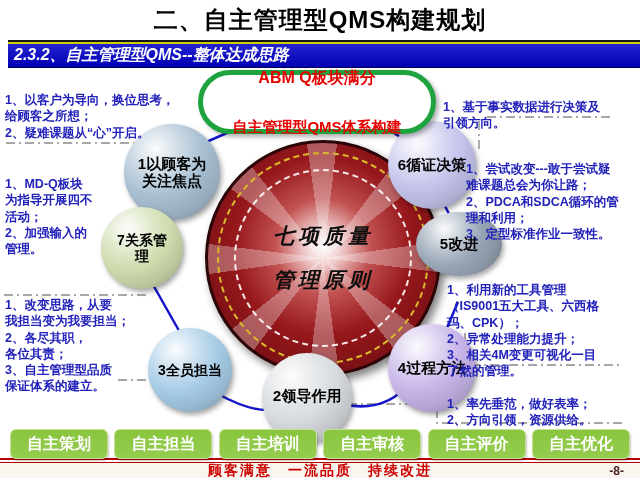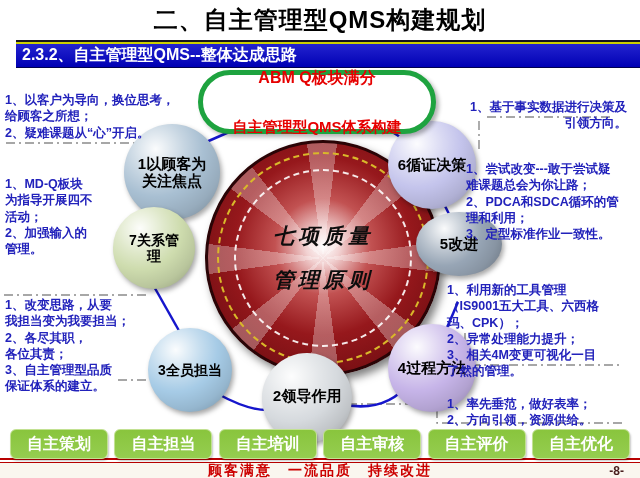--- a/index.html
+++ b/index.html
@@ -11,7 +11,7 @@
   .header-title{font-size:24px;font-weight:bold;color:#000;letter-spacing:1px;}
 
   
-  .subbar{position:absolute;top:40px;left:16px;right:0;}
+  .subbar{position:absolute;top:40px;left:8px;right:0;font-style:italic;}
   .subbar .dark-top{height:2px;background:#15151e;}
   .subbar .yellow-line{height:2px;background:#ccd000;}
   .subbar .blue-band{height:23px;background:linear-gradient(#2424cf,#0000b4);display:flex;align-items:center;padding-left:6px;}

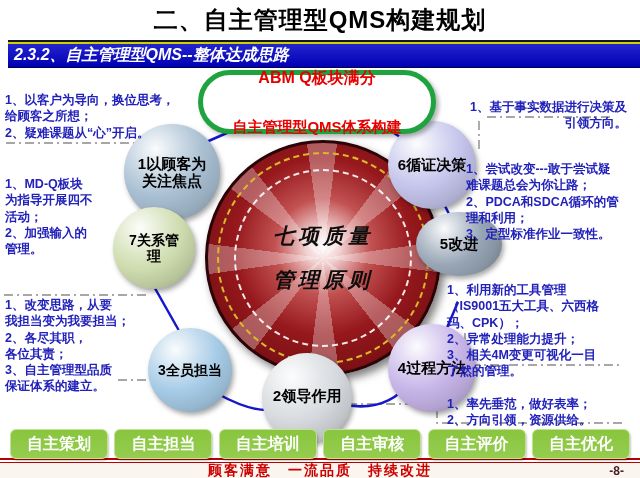--- a/index.html
+++ b/index.html
@@ -45,7 +45,7 @@
   .note-lt{left:5px;top:92px;width:198px;}
   .note-lm{left:5px;top:176px;width:125px;}
   .note-lb{left:5px;top:297px;width:155px;}
-  .note-rt{left:431px;top:99px;width:196px;text-align:right;}
+  .note-rt{left:443px;top:99px;width:196px;}
   .note-ru{left:466px;top:161px;width:174px;}
   .note-rl{left:447px;top:282px;width:192px;}
   .note-rb{left:447px;top:389px;width:192px;margin-top:7px;}

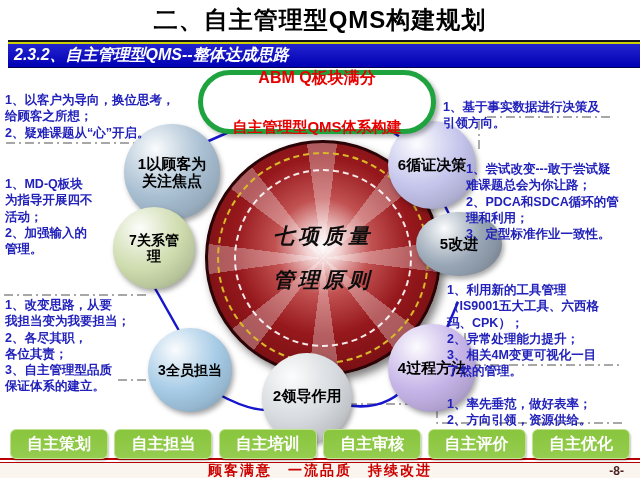--- a/index.html
+++ b/index.html
@@ -116,7 +116,7 @@
   <div class="sphere" style="left: 124px; top: 124px; width: 96px; height: 96px; font-size: 15px; background-color: rgb(168, 191, 210);">1以顾客为
 关注焦点</div>
   <div class="sphere" style="left: 388px; top: 121px; width: 88px; height: 88px; font-size: 15px; background-color: rgb(196, 196, 236);">6循证决策</div>
-  <div class="sphere" style="left: 113px; top: 207px; width: 82px; height: 82px; font-size: 14px; background-color: rgb(206, 220, 174);">7关系管
+  <div class="sphere" style="left: 101px; top: 207px; width: 82px; height: 82px; font-size: 14px; background-color: rgb(206, 220, 174);">7关系管
 理</div>
   <div class="sphere" style="left: 416px; top: 212px; width: 86px; height: 64px; font-size: 15px; background-color: rgb(151, 165, 181);">5改进</div>
   <div class="sphere" style="left: 148px; top: 328px; width: 84px; height: 84px; font-size: 14px; background-color: rgb(166, 203, 230);">3全员担当</div>

